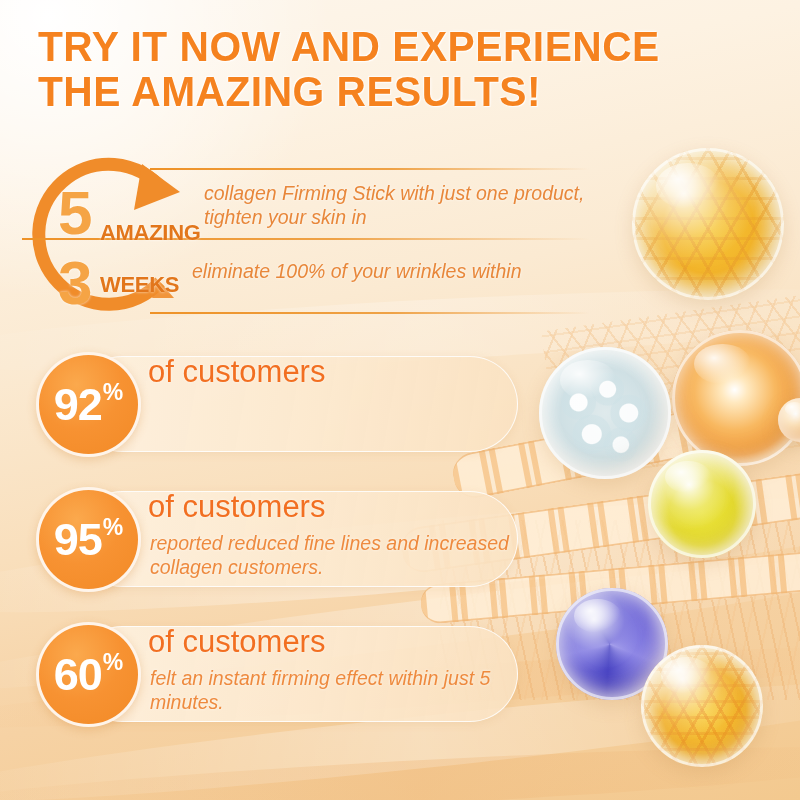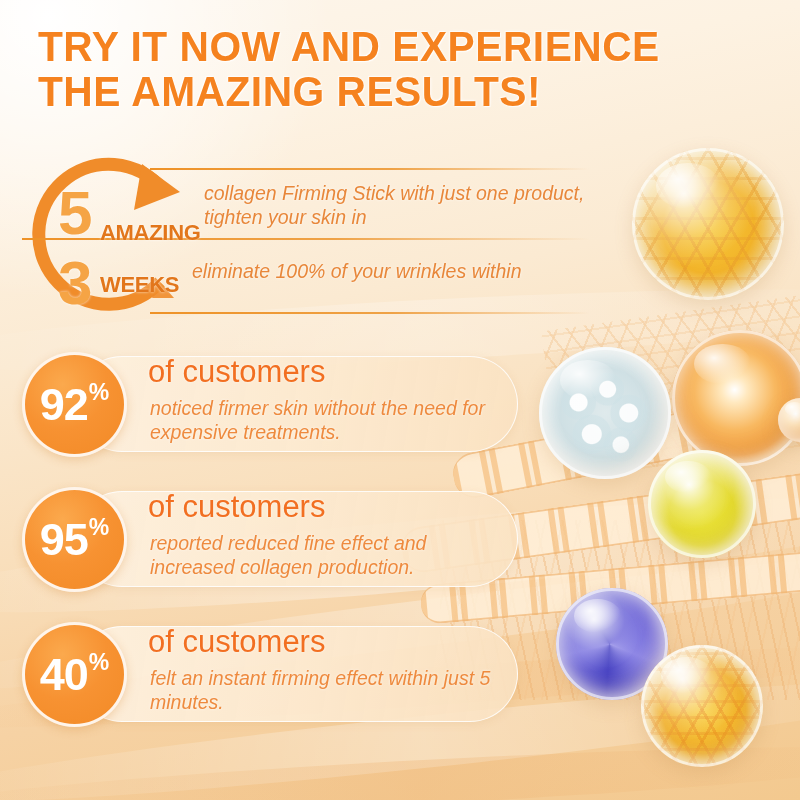--- a/index.html
+++ b/index.html
@@ -261,7 +261,7 @@
   }
   .stat .badge{
     position:absolute;
-    left:2px; top:0;
+    left:16px; top:0;
     width:105px; height:105px;
     border-radius:50%;
     background:radial-gradient(circle at 38% 30%, #FBA94D 0%, #F79232 48%, #F28A26 100%);

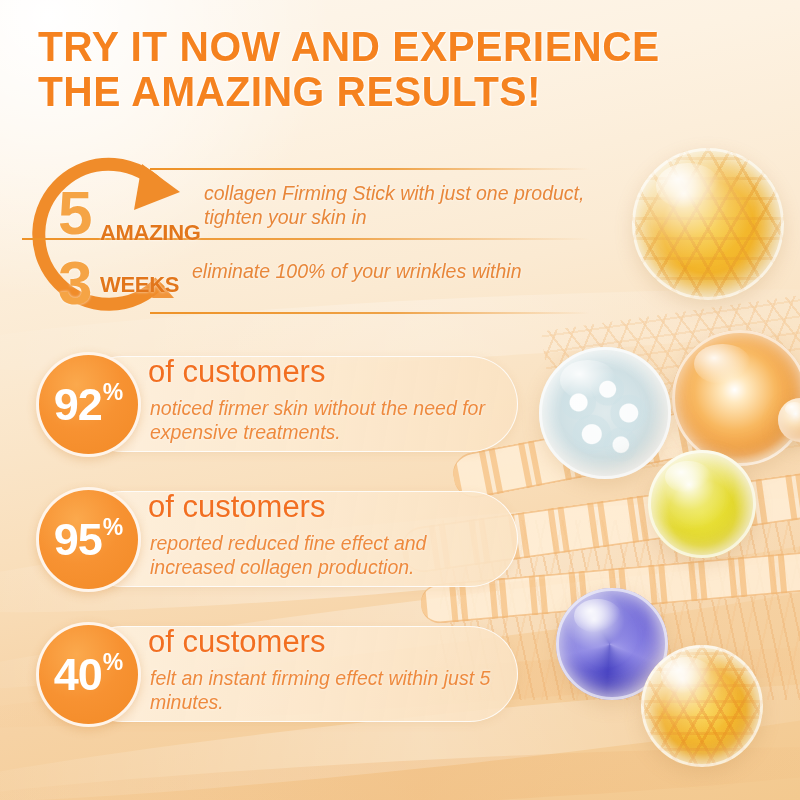--- a/index.html
+++ b/index.html
@@ -382,7 +382,6 @@
   <div class="stat st1">
     <div class="pill"></div>
     <div class="headline-sm">of customers</div>
-    <div class="desc">noticed firmer skin without the need for expensive treatments.</div>
     <div class="badge">
       <span class="pct-num">92</span>
       <span class="pct-sign">%</span>

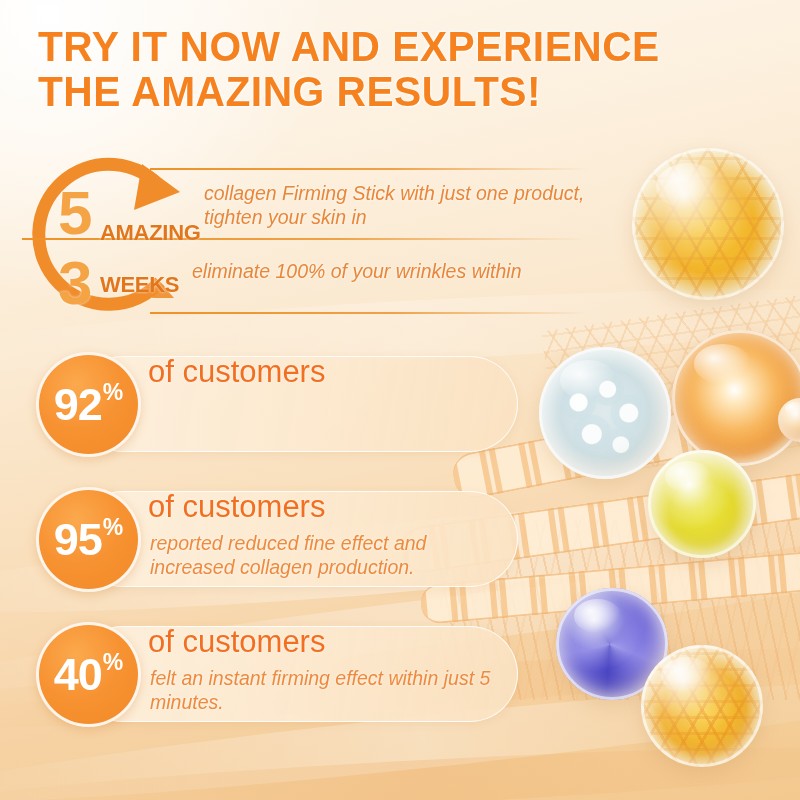--- a/index.html
+++ b/index.html
@@ -391,7 +391,7 @@
   <div class="stat st2">
     <div class="pill"></div>
     <div class="headline-sm">of customers</div>
-    <div class="desc">reported reduced fine effect and increased collagen production.</div>
+    <div class="desc">reported reduced fine lines and increased collagen customers.</div>
     <div class="badge">
       <span class="pct-num">95</span>
       <span class="pct-sign">%</span>

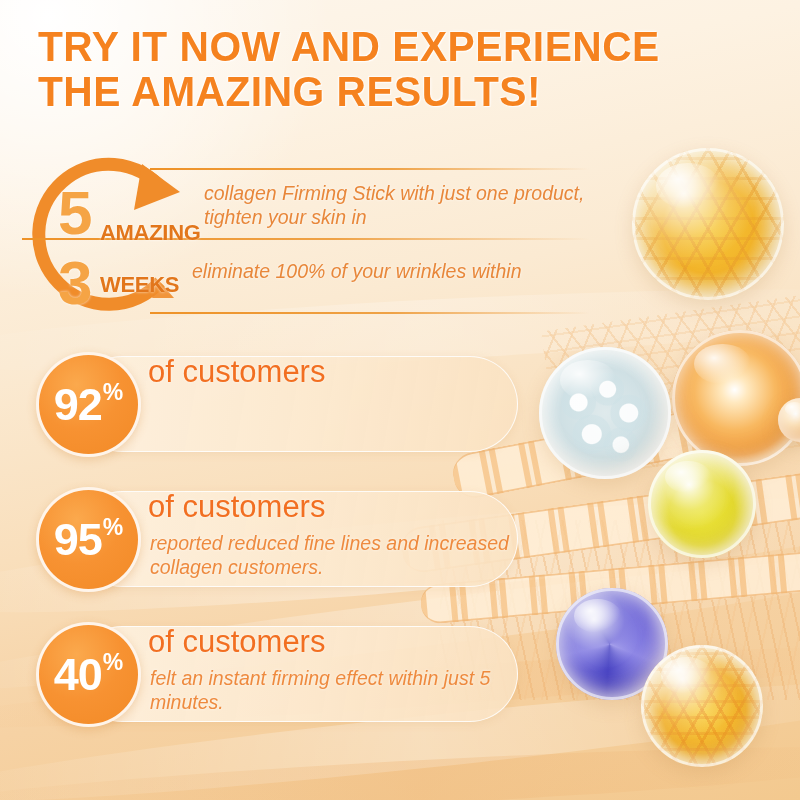--- a/index.html
+++ b/index.html
@@ -403,7 +403,7 @@
     <div class="headline-sm">of customers</div>
     <div class="desc">felt an instant firming effect within just 5 minutes.</div>
     <div class="badge">
-      <span class="pct-num">40</span>
+      <span class="pct-num">60</span>
       <span class="pct-sign">%</span>
     </div>
   </div>

